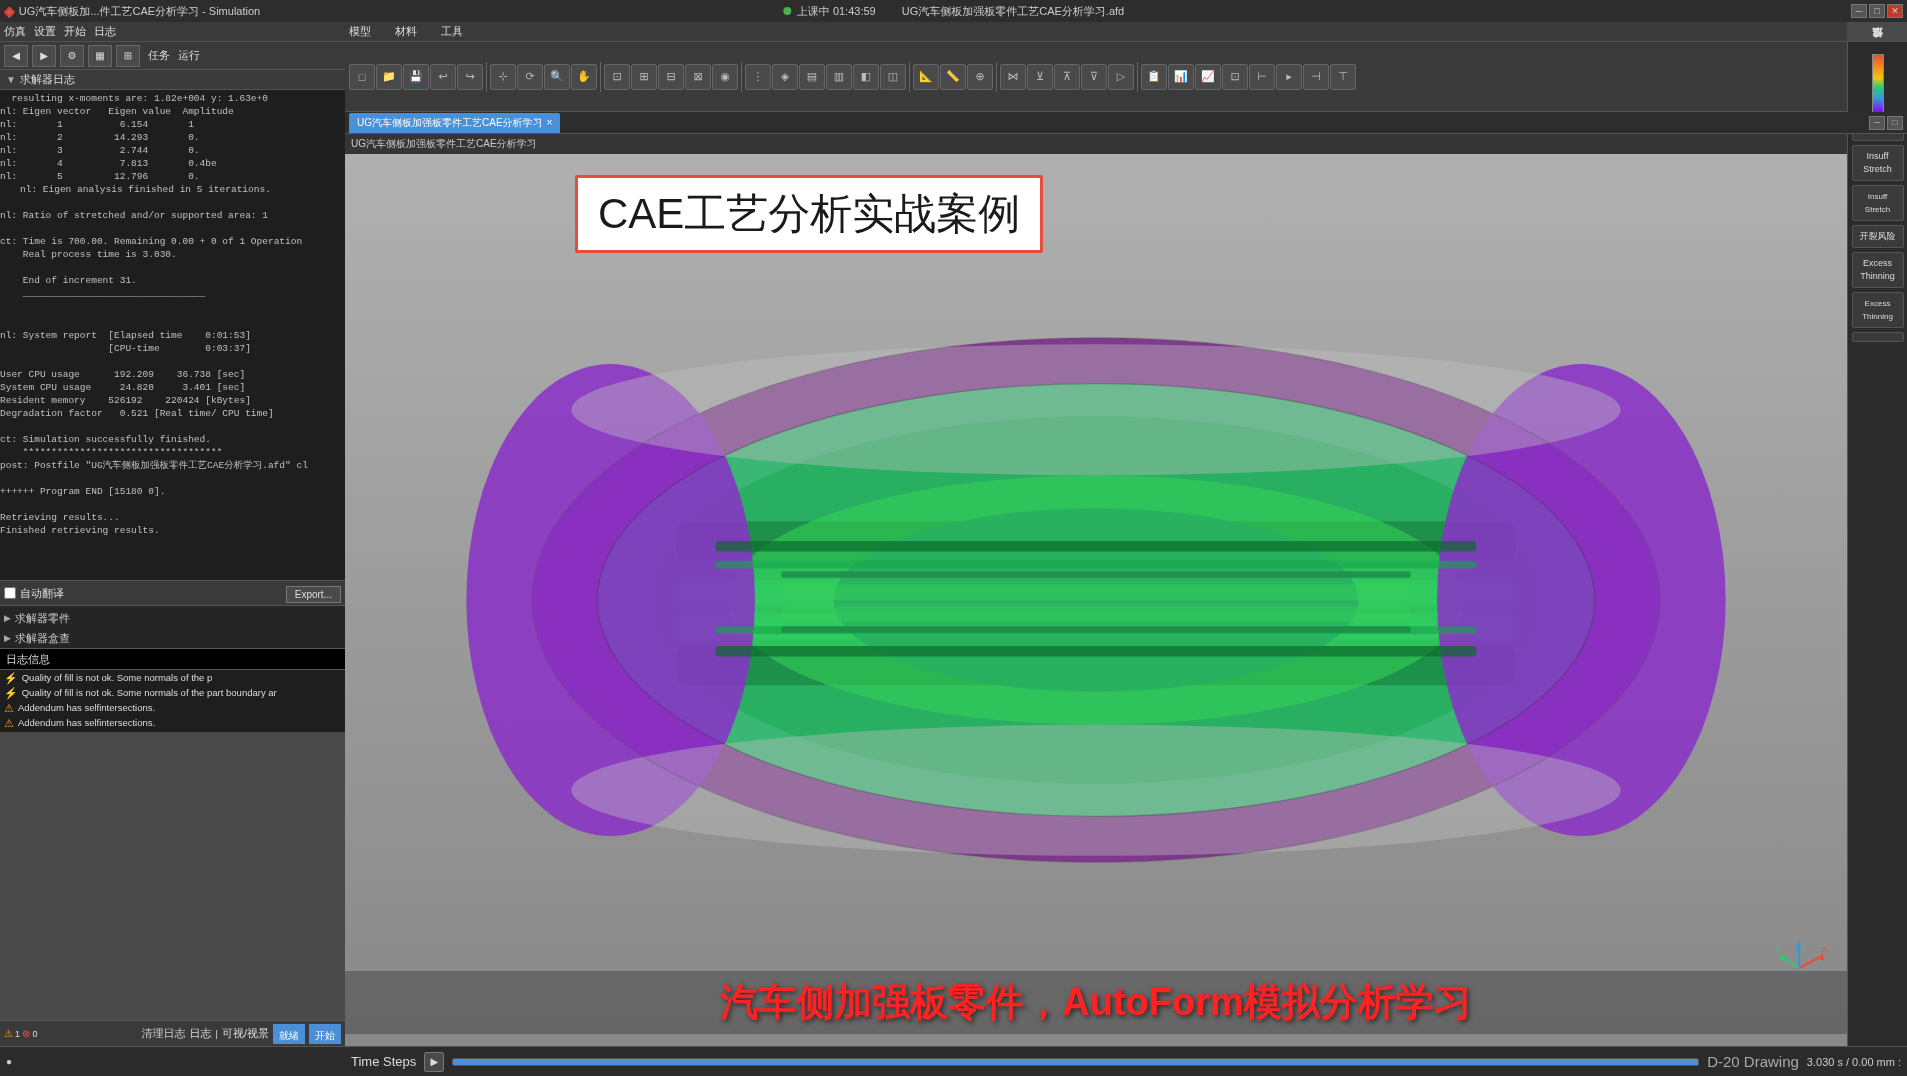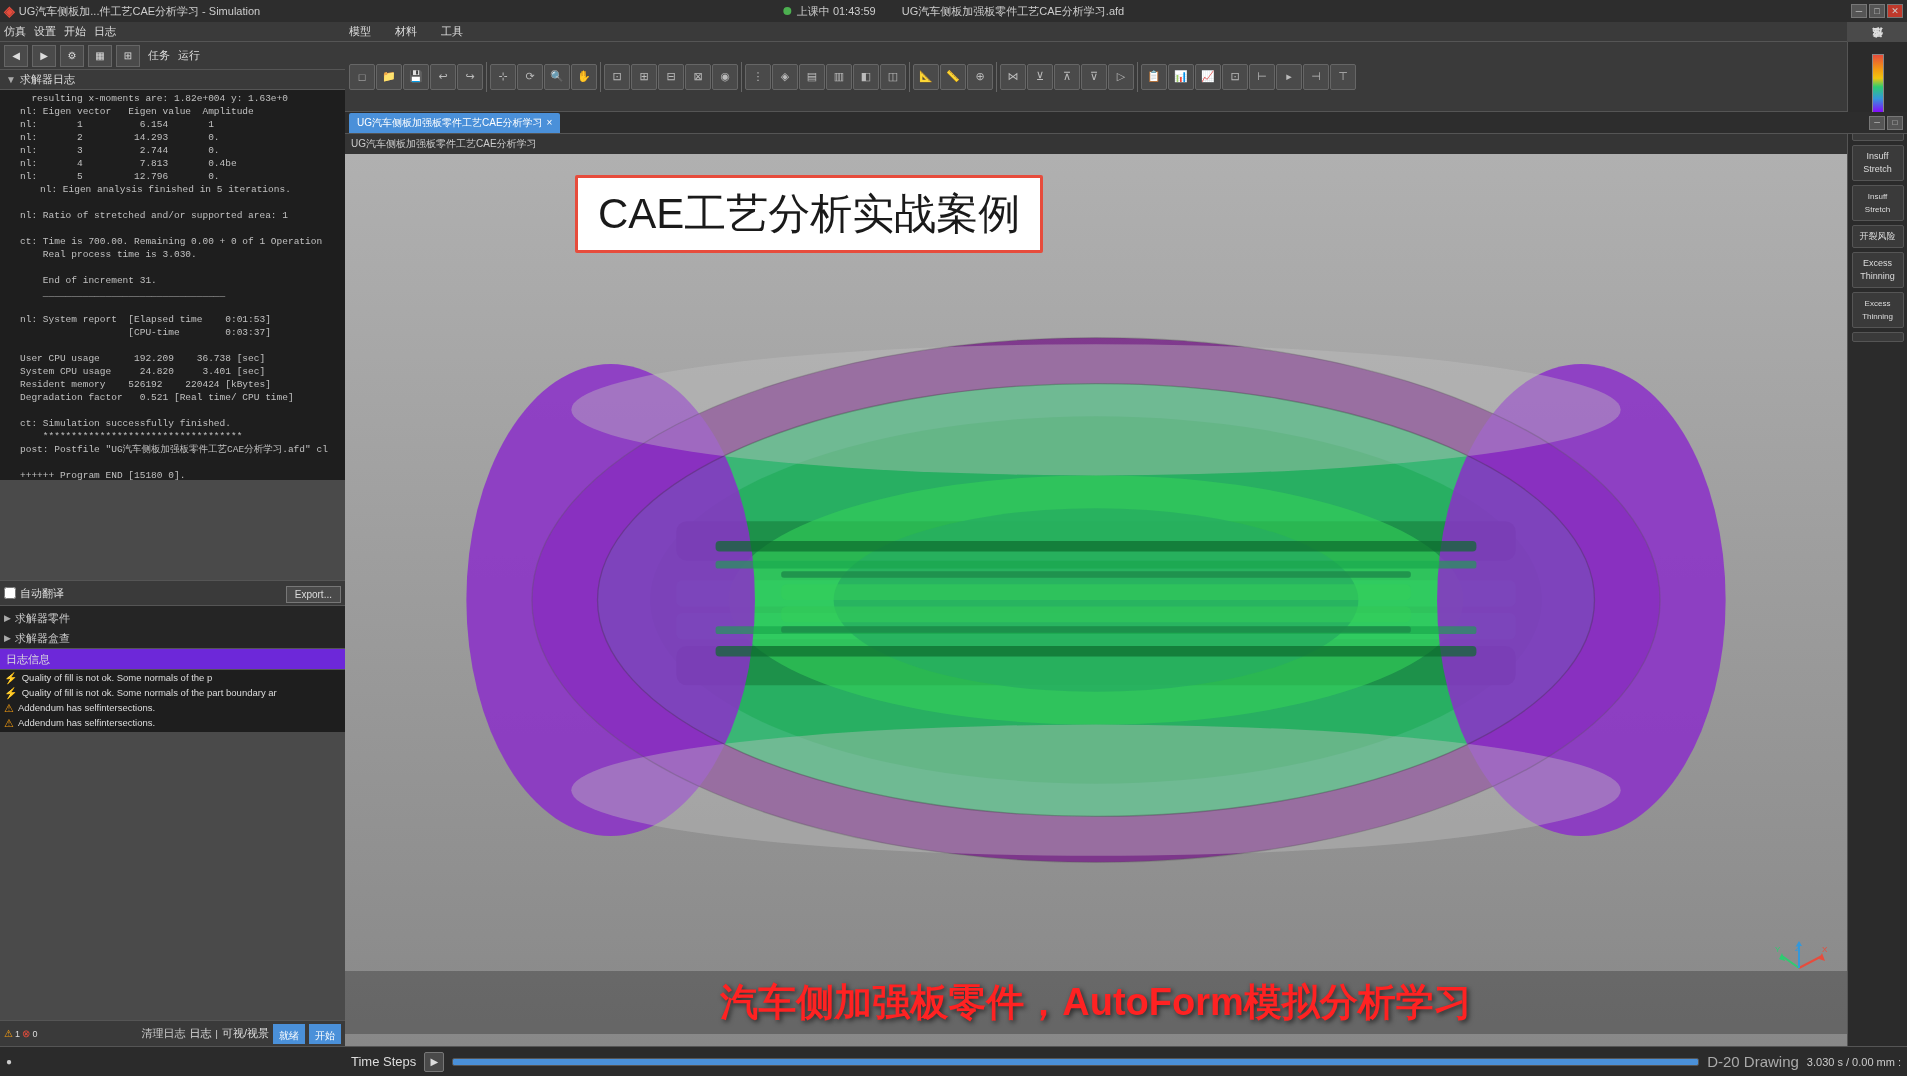--- a/index.html
+++ b/index.html
@@ -183,7 +183,7 @@
   <span style="color:#ddd;font-size:11px;">求解器日志</span>
 </div>
 
-<div style="position:absolute;top:90px;left:0;width:345px;height:390px;background:#1e1e1e;overflow:hidden;padding:2px 20px;font-family:'Courier New',monospace;font-size:9.5px;color:#c0c0c0;line-height:13px;">
+<div style="position:absolute;top:90px;left:0;width:345px;height:490px;background:#1e1e1e;overflow:hidden;padding:2px 0;font-family:'Courier New',monospace;font-size:9.5px;color:#c0c0c0;line-height:13px;">
   <div style="white-space:pre;">  resulting x-moments are: 1.82e+004 y: 1.63e+0</div>
   <div style="white-space:pre;">nl: Eigen vector   Eigen value  Amplitude</div>
   <div style="white-space:pre;">nl:       1          6.154       1</div>

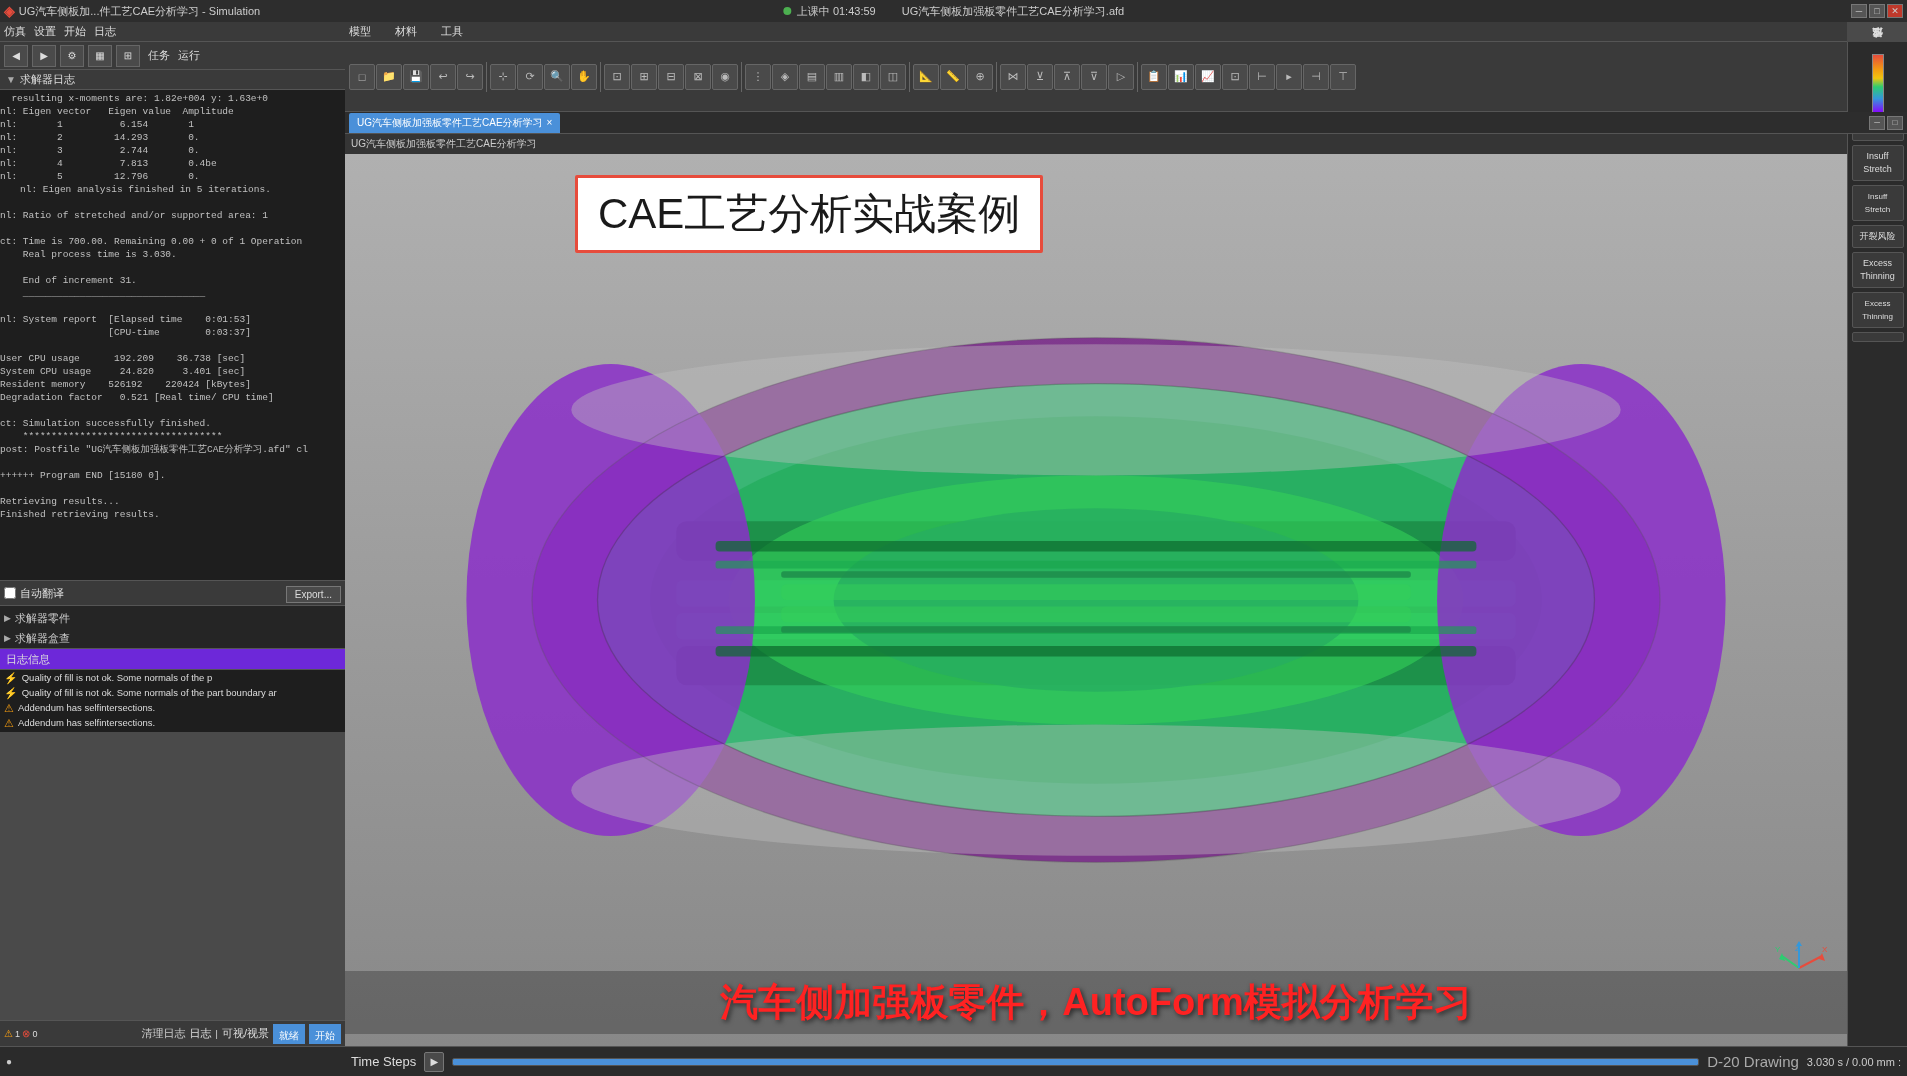--- a/index.html
+++ b/index.html
@@ -201,7 +201,7 @@
   <div style="white-space:pre;">    End of increment 31.</div>
   <div style="white-space:pre;">    ________________________________</div>
   <div style="white-space:pre;"> </div>
-  <div style="white-space:pre;">nl: System report  [Elapsed time    0:01:53]</div>
+  <div style="white-space:pre;margin-top:16px;">nl: System report  [Elapsed time    0:01:53]</div>
   <div style="white-space:pre;">                   [CPU-time        0:03:37]</div>
   <div style="white-space:pre;"> </div>
   <div style="white-space:pre;">User CPU usage      192.209    36.738 [sec]</div>

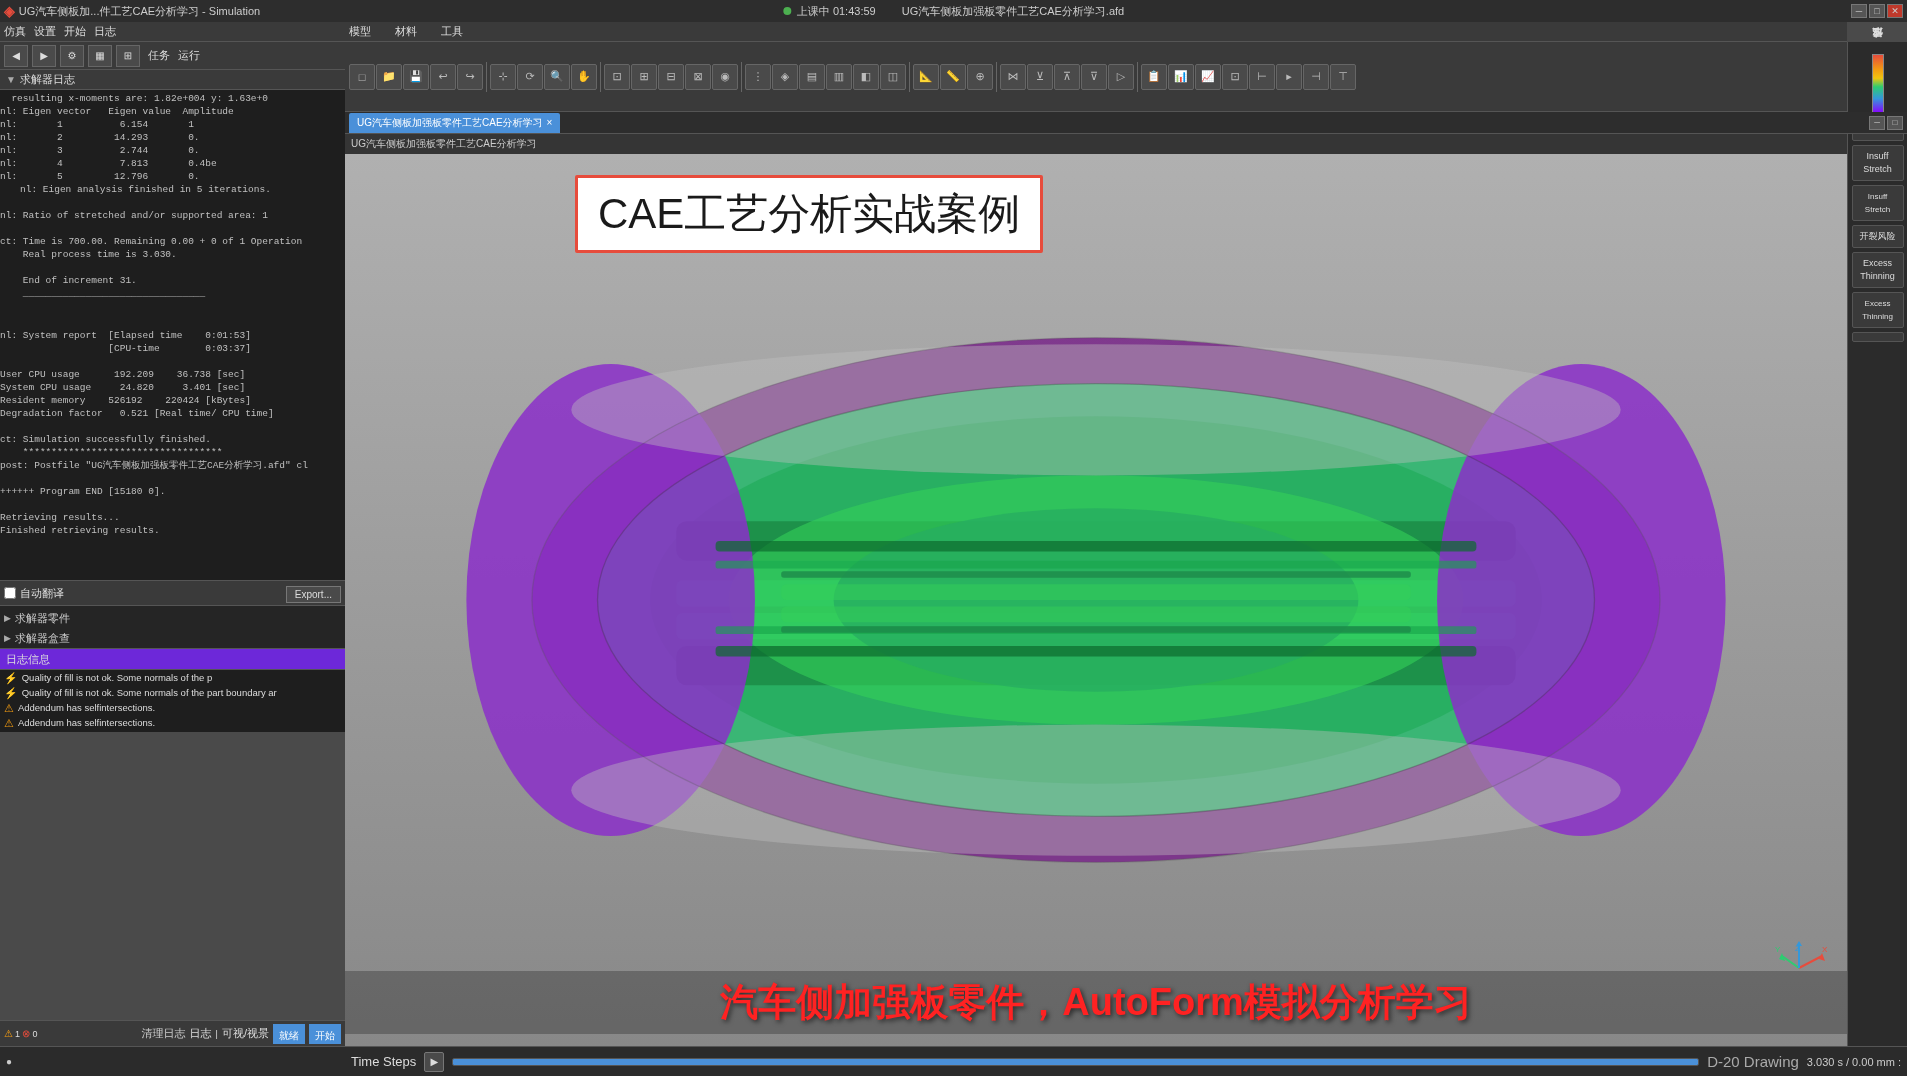--- a/index.html
+++ b/index.html
@@ -238,7 +238,7 @@
   </div>
 </div>
 
-<div style="position:absolute;top:648px;left:0;width:345px;height:22px;background:#6d28d9;display:flex;align-items:center;padding:0 6px;border-bottom:1px solid #555;border-top:1px solid #555;z-index:50;">
+<div style="position:absolute;top:648px;left:0;width:345px;height:22px;background:#000000;display:flex;align-items:center;padding:0 6px;border-bottom:1px solid #555;border-top:1px solid #555;z-index:50;">
   <span style="color:#ddd;font-size:11px;">日志信息</span>
 </div>
 

